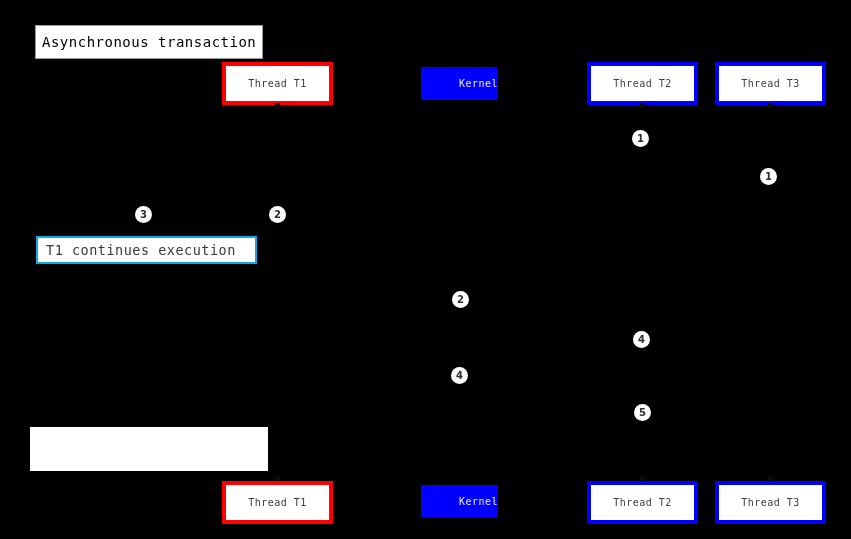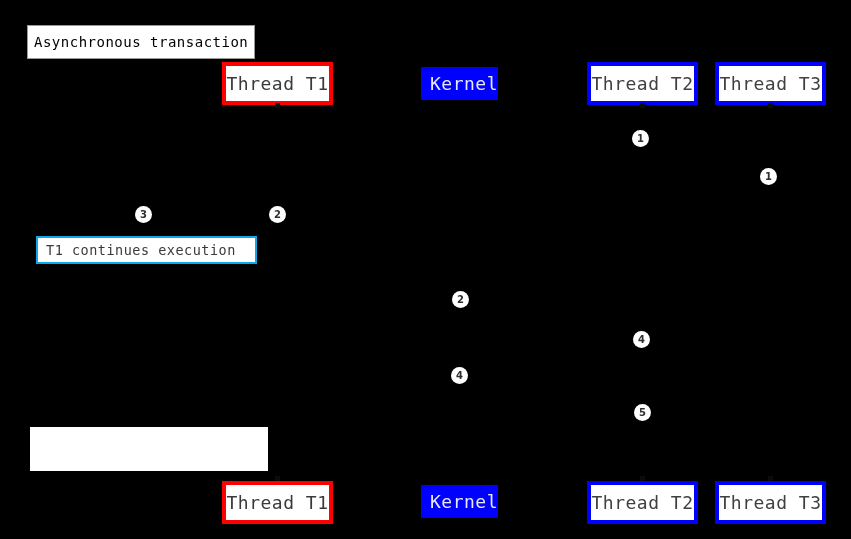--- a/index.html
+++ b/index.html
@@ -35,6 +35,7 @@
     letter-spacing: 0.5px;
     padding: 16px 6px;
     justify-content: flex-start;
+    margin-left: 8px;
   }
 
   .note-box {

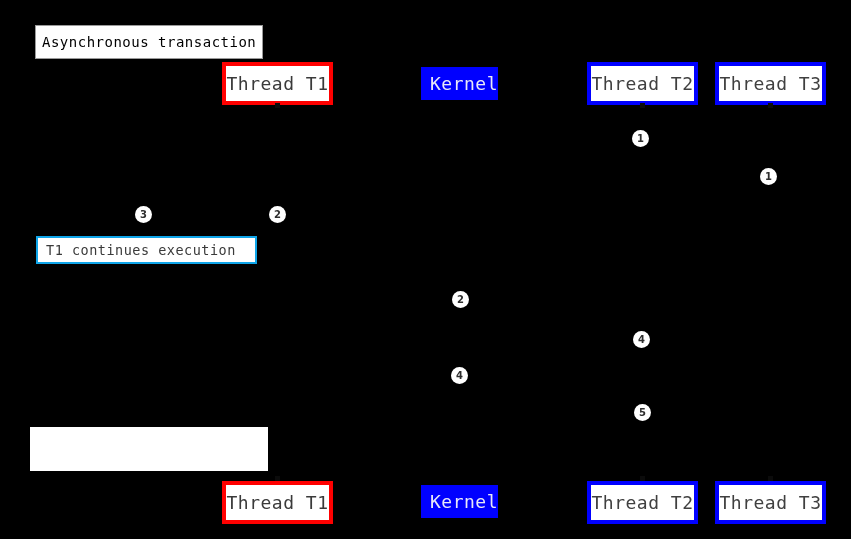--- a/index.html
+++ b/index.html
@@ -56,7 +56,7 @@
   
   .lifeline-box {
     background: #ffffff;
-    font-size: 18px;
+    font-size: 10px;
     letter-spacing: 0.5px;
   }
   .lifeline-box.red {

